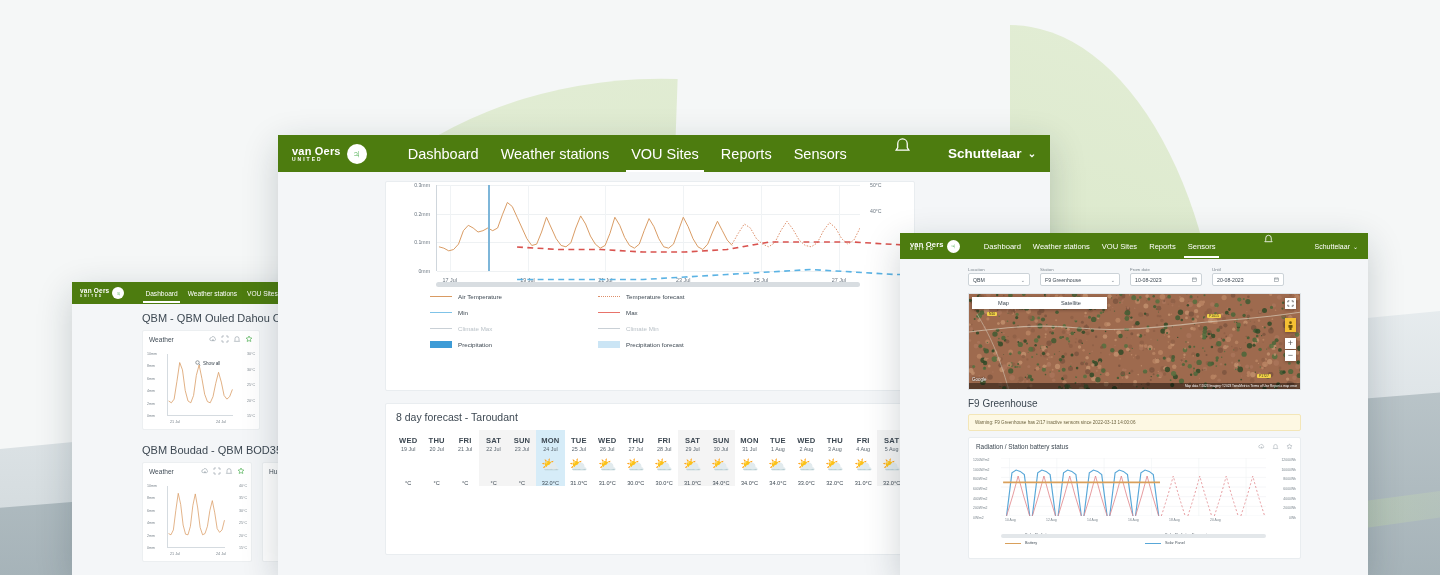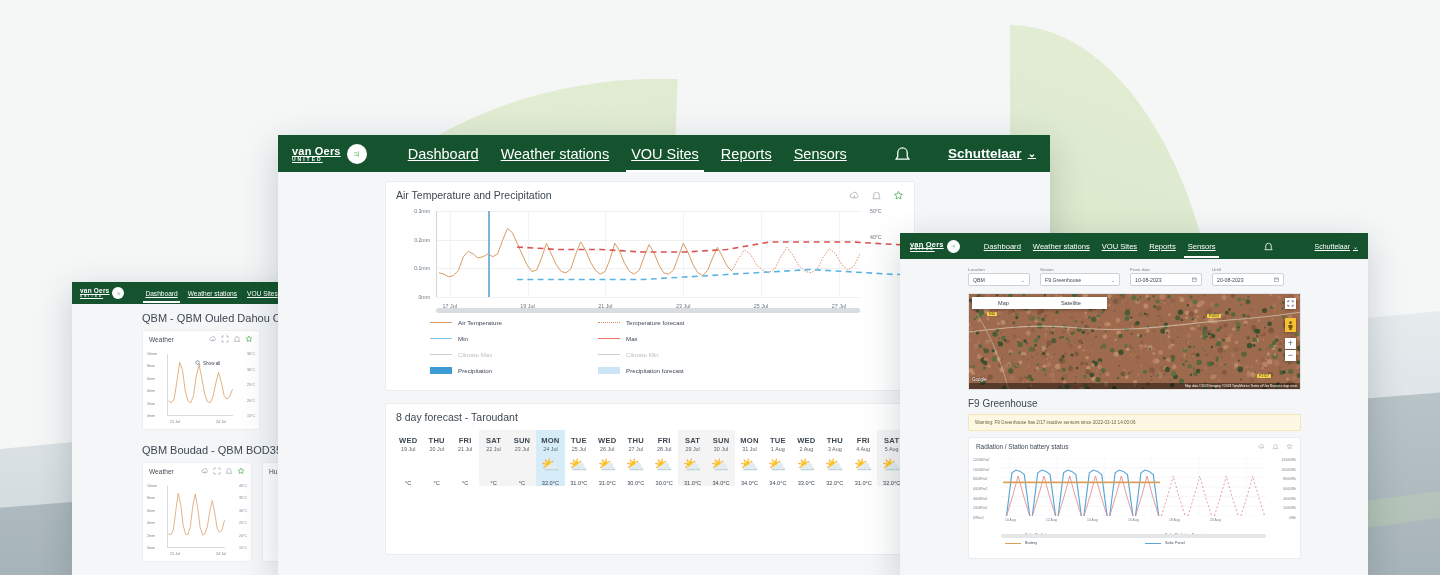--- a/index.html
+++ b/index.html
@@ -44,7 +44,7 @@
 
   
   .win { position:absolute; background:#fff; box-shadow:0 10px 34px rgba(20,40,50,.20); overflow:hidden; }
-  .navbar { background:#14532d; display:flex; align-items:center; color:#fff;text-decoration:underline; }
+  .navbar { background:#4d7c0f; display:flex; color:#fff; }
   .brand { display:flex; align-items:center; font-weight:bold; letter-spacing:.2px; }
   .brand .wordmark { line-height:1; }
   .brand .w1 { display:block; }

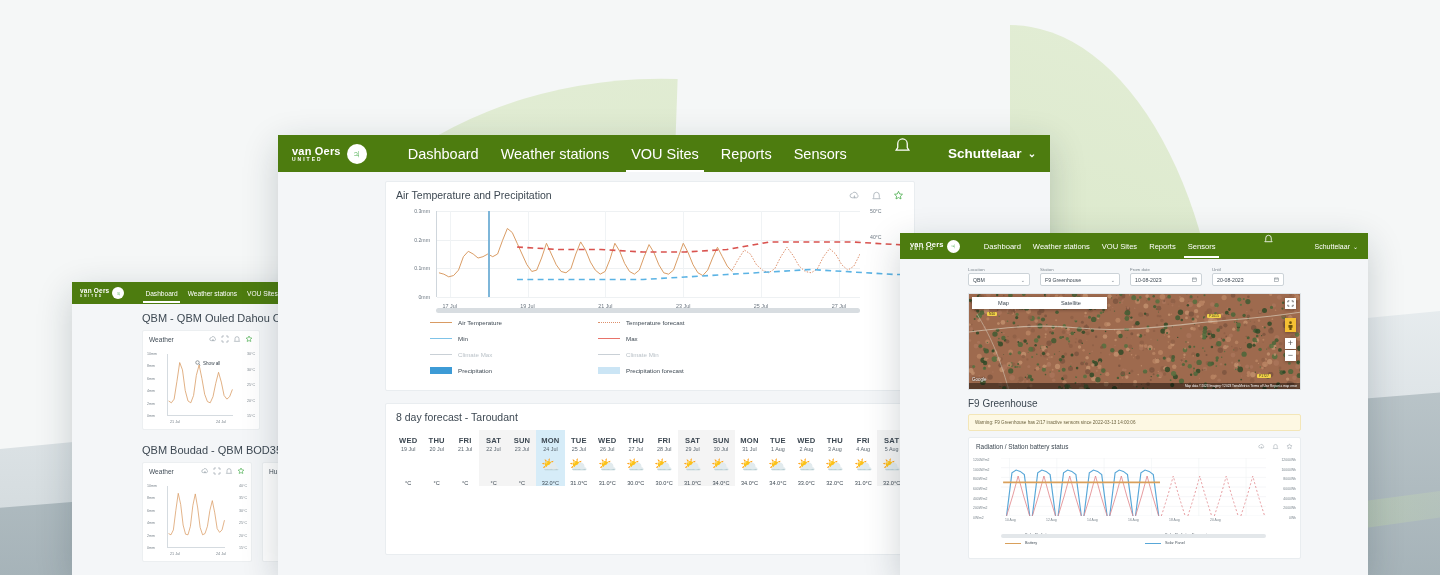--- a/index.html
+++ b/index.html
@@ -334,21 +334,6 @@
   <div class="page">
 
     <div class="panel" id="chartCard">
-      <div class="cardhead">
-        <span>Air Temperature and Precipitation</span>
-        <span class="cardicons" style="gap:11px">
-          <svg width="11" height="11" viewBox="0 0 24 24" fill="none" stroke="#a7b0b7" stroke-width="1.8">
-              <path d="M18 10a6 6 0 0 0-11.3-2A4.5 4.5 0 0 0 7 17h10a4 4 0 0 0 1-7z"></path>
-              <path d="M12 12v5m-2-2 2 2 2-2"></path>
-            </svg>
-          <svg width="11" height="11" viewBox="0 0 24 24" fill="none" stroke="#a7b0b7" stroke-width="1.8">
-              <path d="M18 16V11a6 6 0 1 0-12 0v5l-2 3h16z"></path>
-            </svg>
-          <svg width="11" height="11" viewBox="0 0 24 24" fill="none" stroke="#4caf50" stroke-width="1.8">
-              <path d="M12 3l2.6 5.6 6.1.7-4.5 4.2 1.2 6-5.4-3-5.4 3 1.2-6L3.3 9.3l6.1-.7z"></path>
-            </svg>
-        </span>
-      </div>
       <div class="plotwrap">
         <div class="axis-l" id="axL">
             <div class="ticklbl" style="top: -3px;">0.3mm</div>

